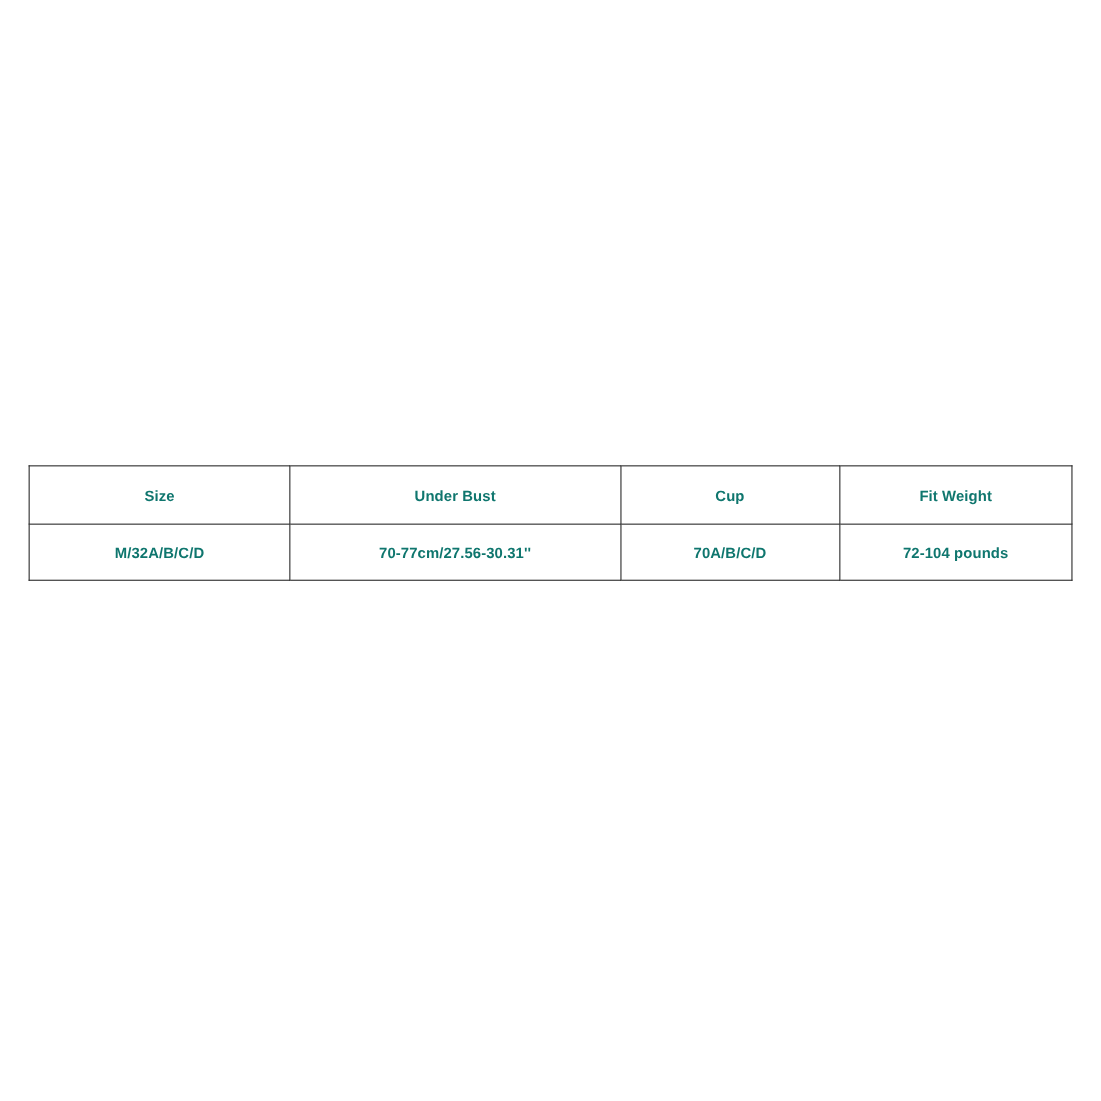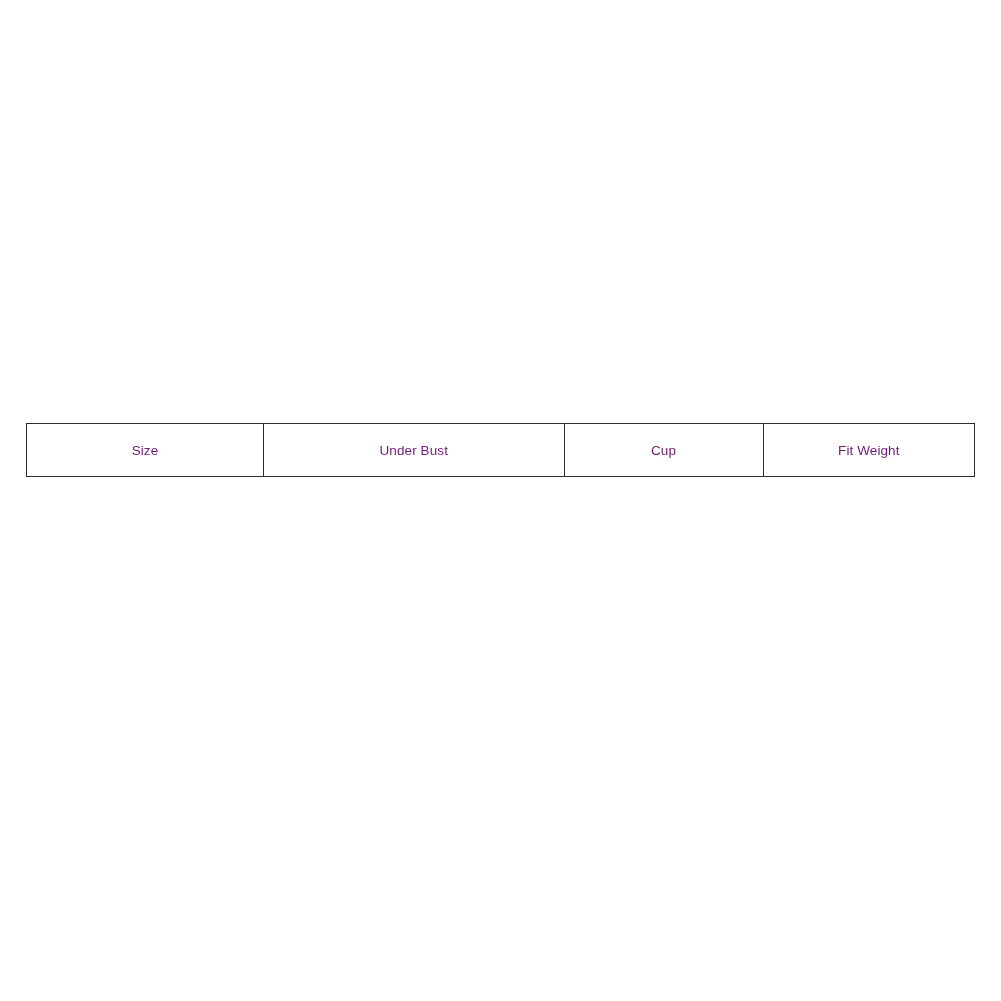--- a/index.html
+++ b/index.html
@@ -35,8 +35,8 @@
     text-align: center;
     vertical-align: middle;
     font-size: 13.5px;
-    font-weight: normal;
-    color: #701a75;
+    font-weight: bold;
+    color: #0f766e;
     padding: 0;
     height: 50px;
     letter-spacing: 0.1px;

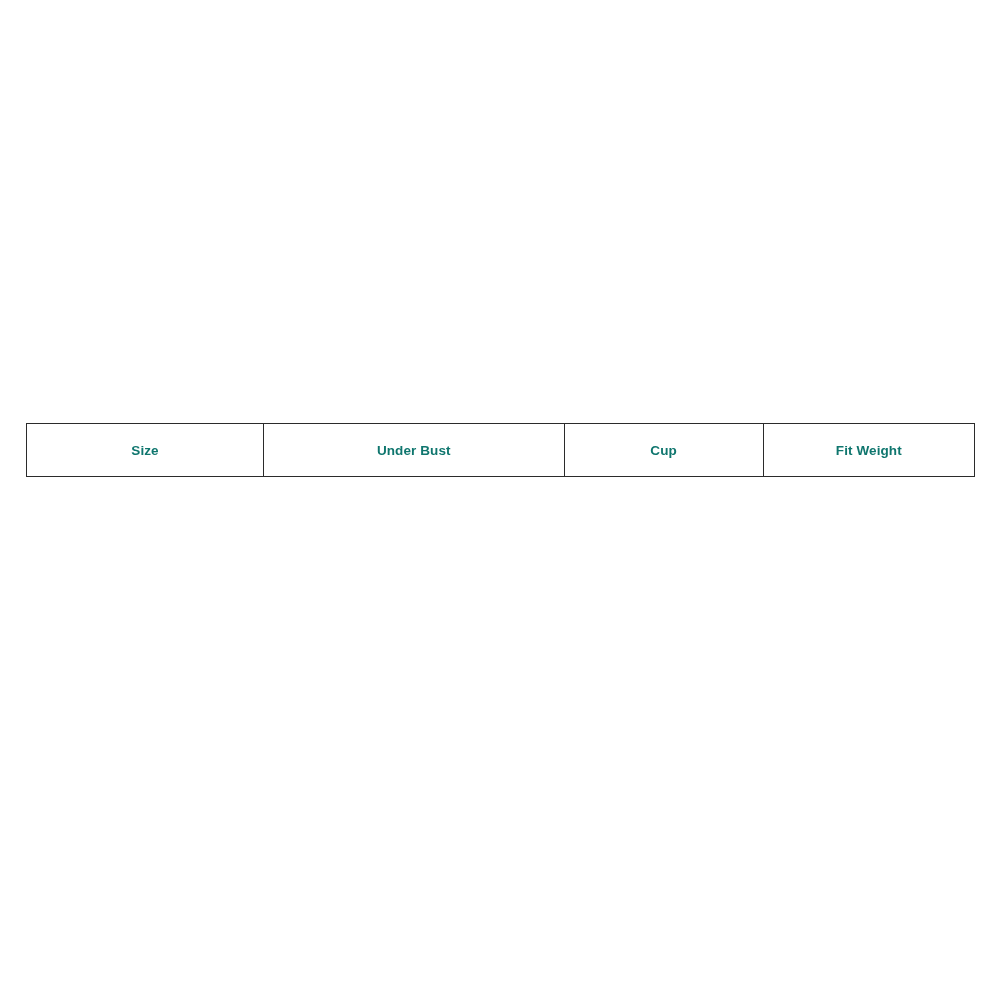--- a/index.html
+++ b/index.html
@@ -72,6 +72,12 @@
       </tr>
     </thead>
     <tbody>
+      <tr>
+        <td>M/32A/B/C/D</td>
+        <td>70-77cm/27.56-30.31''</td>
+        <td>70A/B/C/D</td>
+        <td>72-104 pounds</td>
+      </tr>
     </tbody>
   </table>
 </div>

